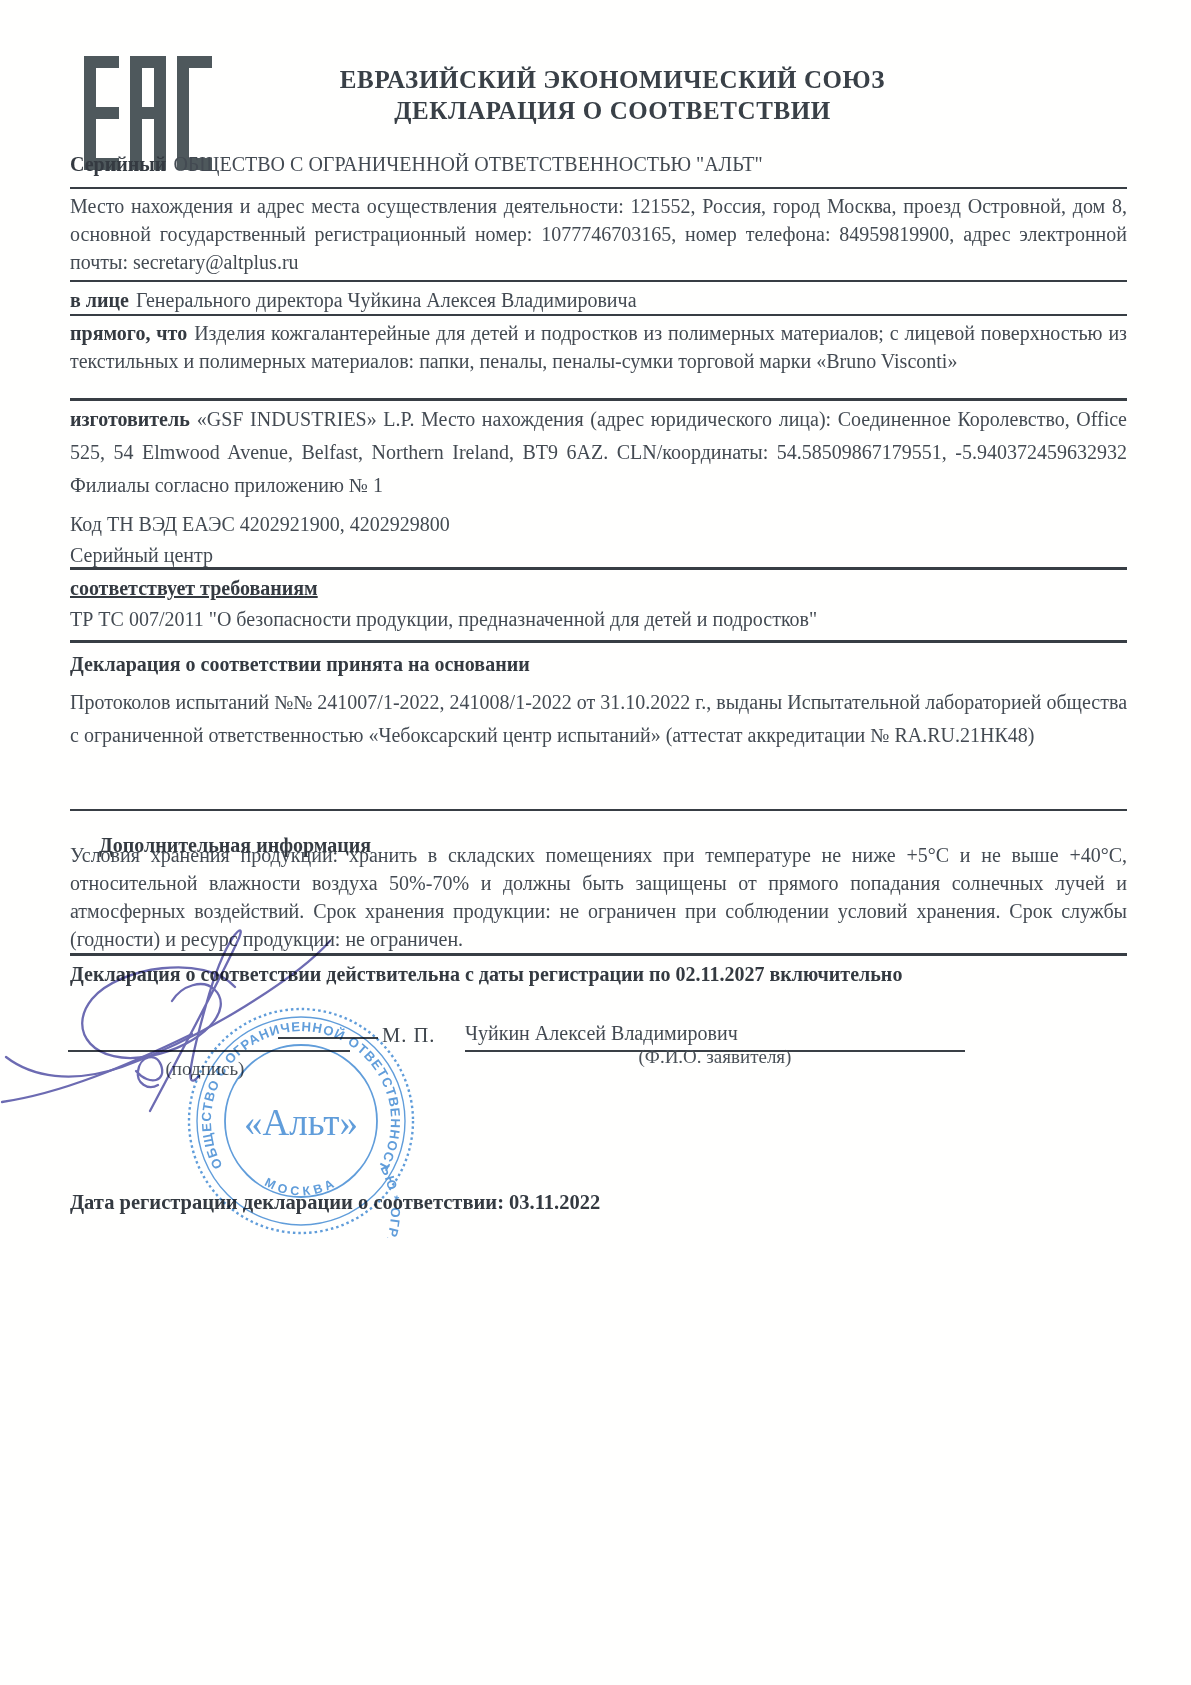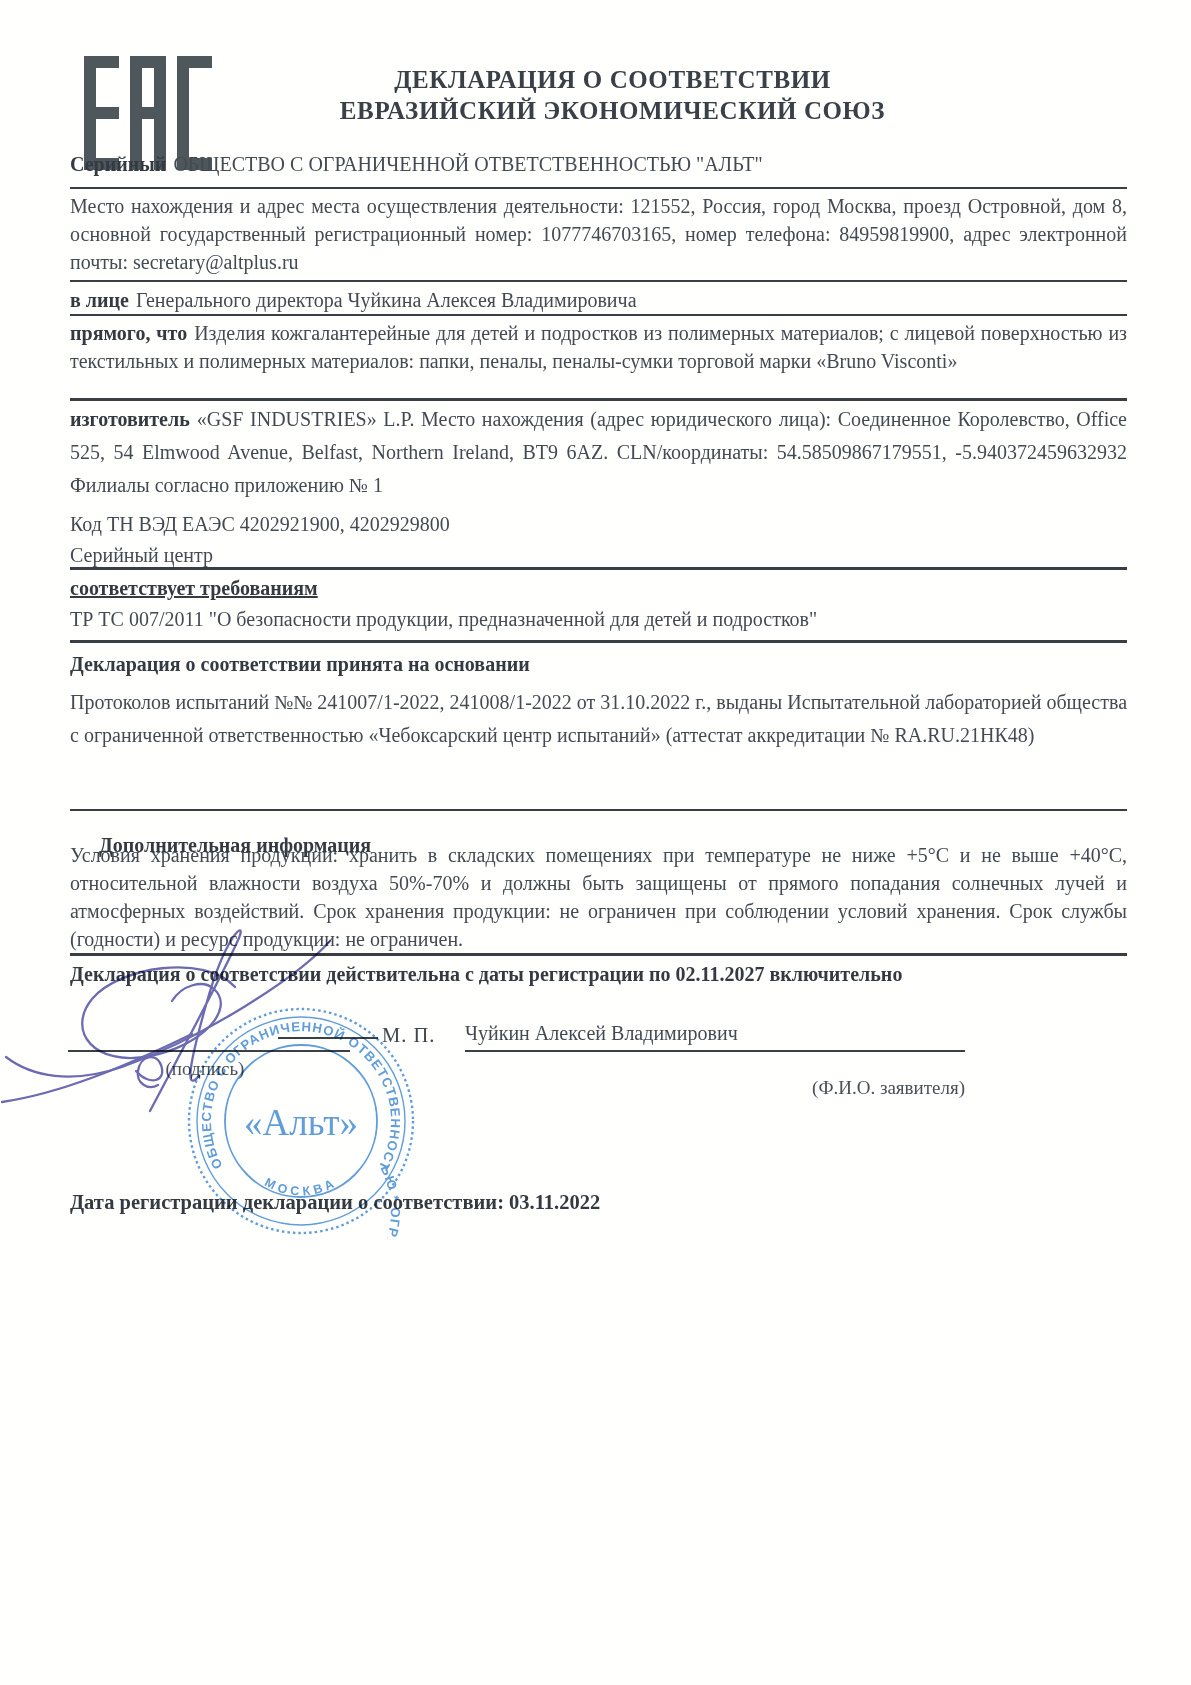--- a/index.html
+++ b/index.html
@@ -57,8 +57,8 @@
   </svg>
 
   <div class="abs doc-title">
+    <div>ЕВРАЗИЙСКИЙ ЭКОНОМИЧЕСКИЙ СОЮЗ</div>
     <div>ДЕКЛАРАЦИЯ О СООТВЕТСТВИИ</div>
-    <div>ЕВРАЗИЙСКИЙ ЭКОНОМИЧЕСКИЙ СОЮЗ</div>
   </div>
 
   <p class="abs para" style="top:150px;">

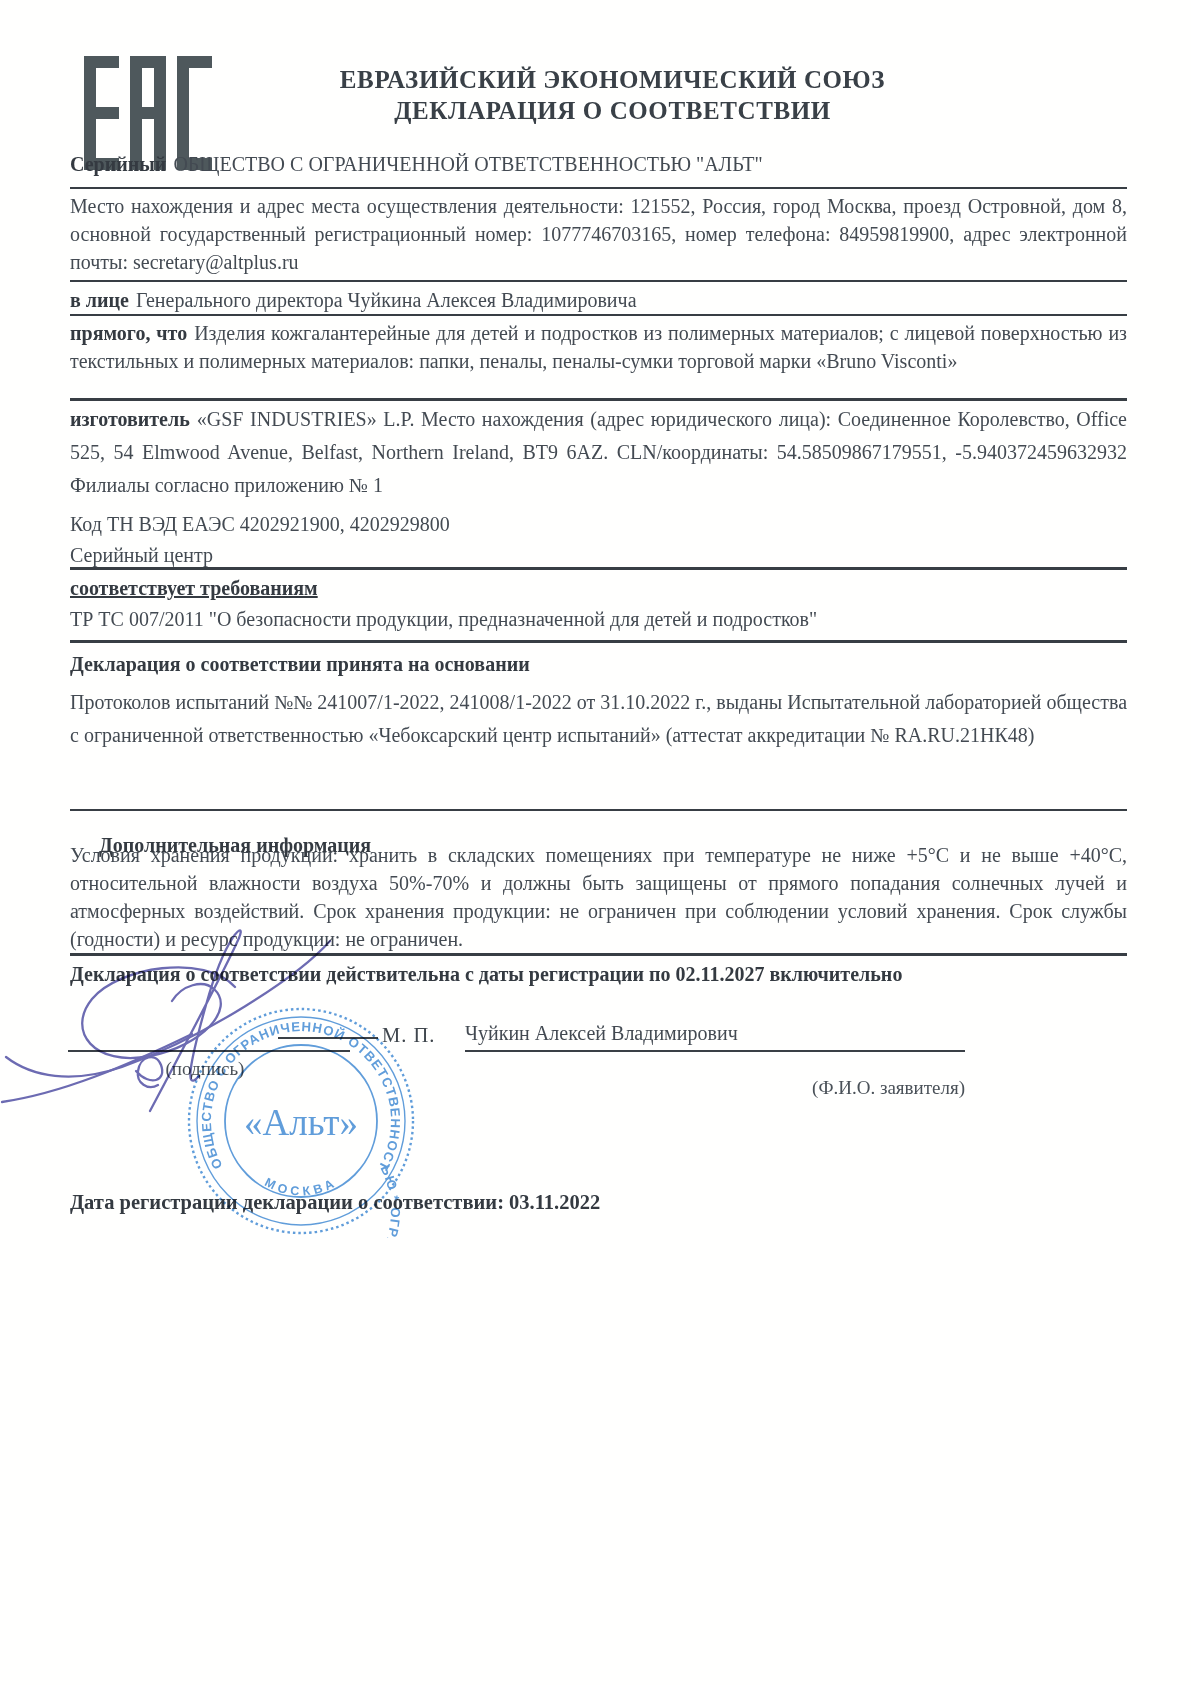--- a/index.html
+++ b/index.html
@@ -107,7 +107,7 @@
   <div class="abs" style="left:382px; top:1024px; font-size:20.5px; color:#3f464d; letter-spacing:1px;">М. П.</div>
   <div class="abs" style="left:465px; top:1022px; width:500px; text-align:left; font-size:20px; color:#434a52;">Чуйкин Алексей Владимирович</div>
   <div class="abs sig-line" style="left:465px; top:1050px; width:500px;"></div>
-  <div class="abs sig-caption" style="left:465px; top:1077px; width:500px;text-align:right;">(Ф.И.О. заявителя)</div>
+  <div class="abs sig-caption" style="left:465px; top:1046px; width:500px;">(Ф.И.О. заявителя)</div>
 
   <p class="abs regline" style="top:1191px;">Дата регистрации декларации о соответствии: 03.11.2022</p>
 

